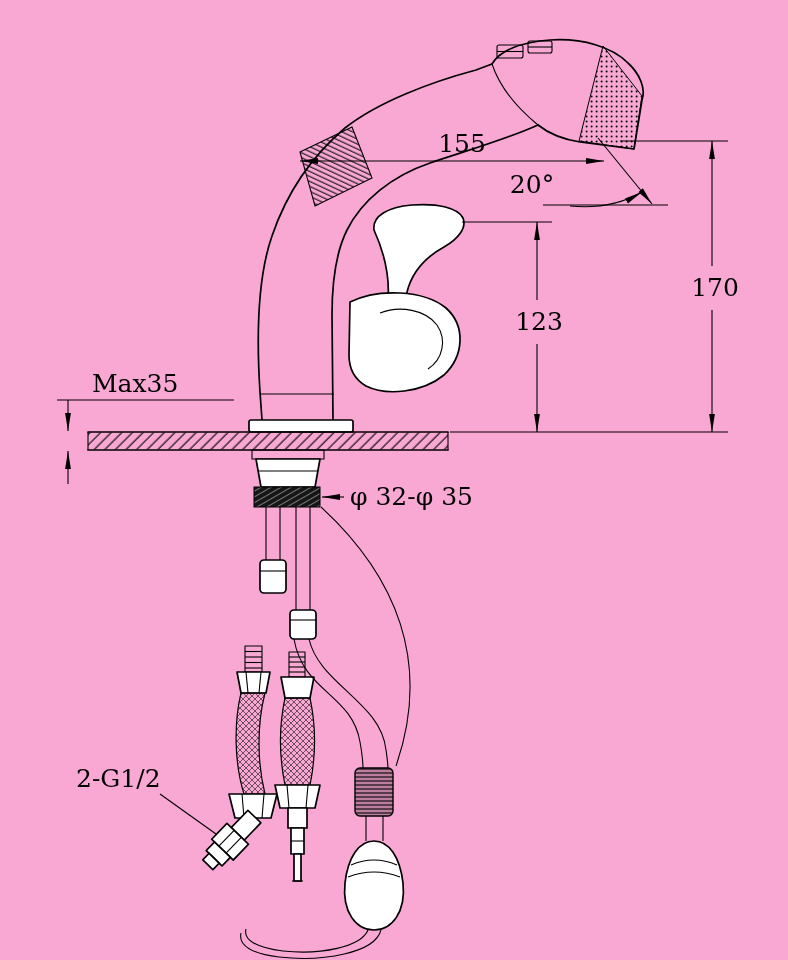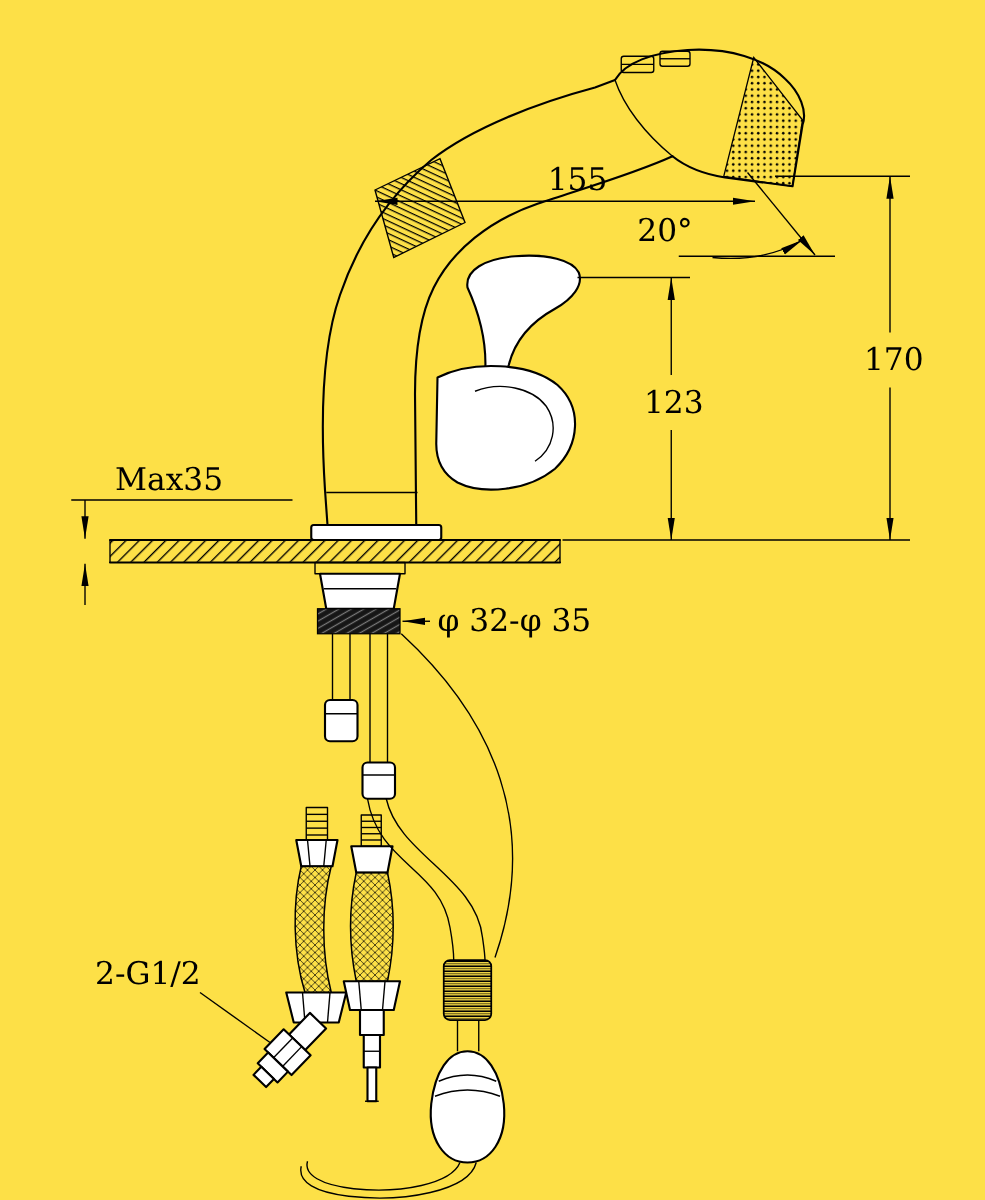--- a/index.html
+++ b/index.html
@@ -7,7 +7,7 @@
     position: relative;
     width: 788px;
     height: 960px;
-    background: #fde047;
+    background: #f9a8d4;
     overflow: hidden;
   }
   svg { display: block; }

